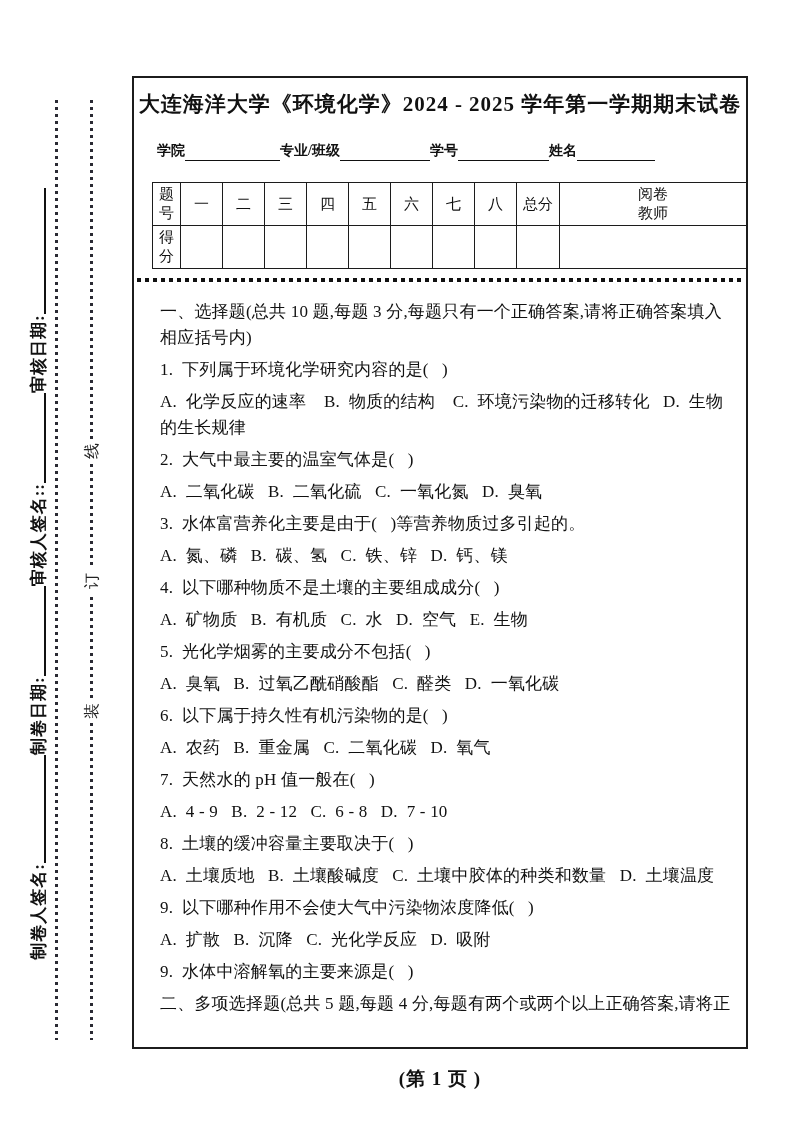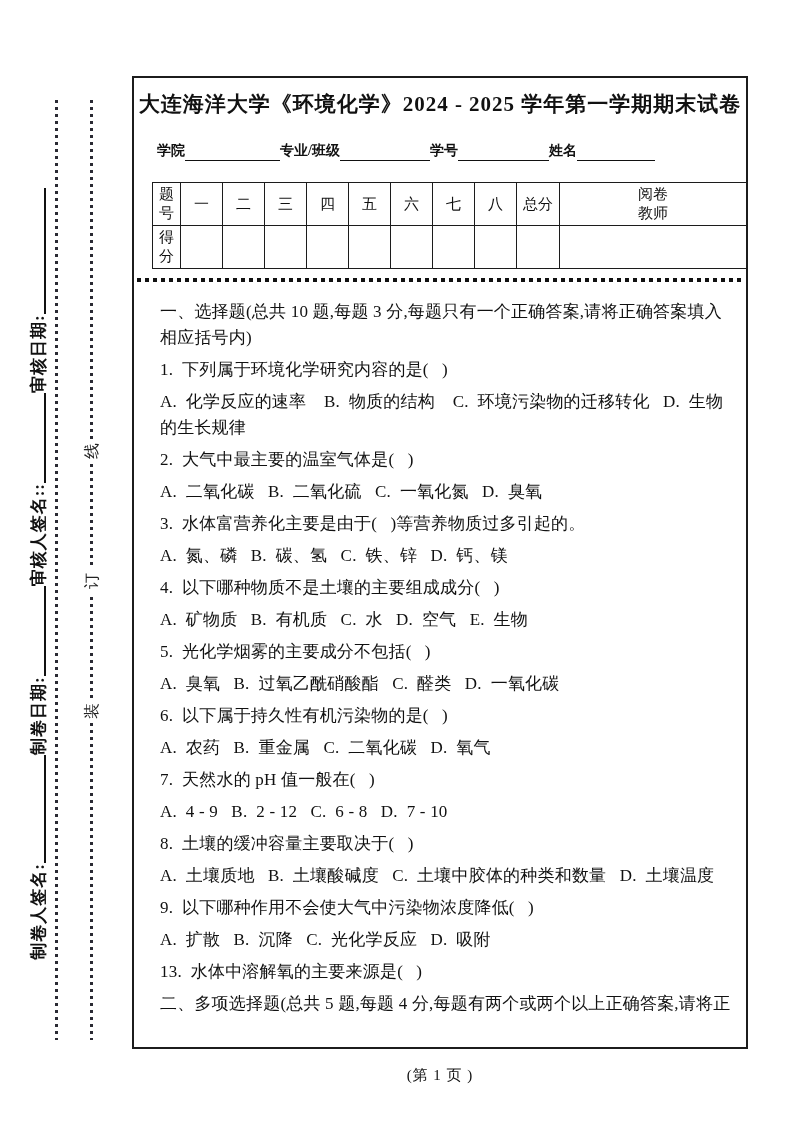--- a/index.html
+++ b/index.html
@@ -176,7 +176,7 @@
       <div class="para">A.  土壤质地   B.  土壤酸碱度   C.  土壤中胶体的种类和数量   D.  土壤温度</div>
       <div class="para">9.  以下哪种作用不会使大气中污染物浓度降低(   )</div>
       <div class="para">A.  扩散   B.  沉降   C.  光化学反应   D.  吸附</div>
-      <div class="para">13.  水体中溶解氧的主要来源是(   )</div>
+      <div class="para">9.  水体中溶解氧的主要来源是(   )</div>
       <div class="para clip"> 二、多项选择题(总共 5 题,每题 4 分,每题有两个或两个以上正确答案,请将正</div>
     </div>
   </div>

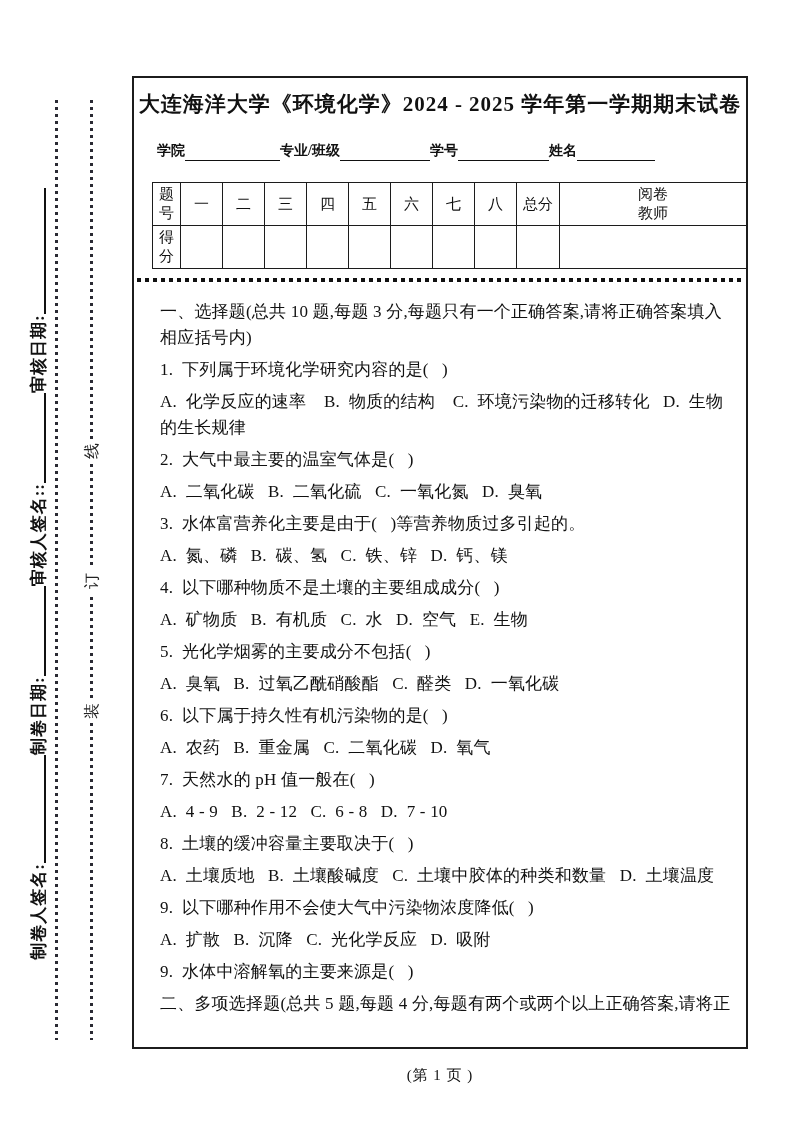--- a/index.html
+++ b/index.html
@@ -80,7 +80,7 @@
 
   .page-footer {
     position:absolute; left:132px; top:1066px; width:616px;
-    text-align:center; font-size:15px; font-weight:normal; letter-spacing:1px;
+    text-align:center; font-size:19px; font-weight:bold; letter-spacing:1px;
   }
 </style>
 </head>

